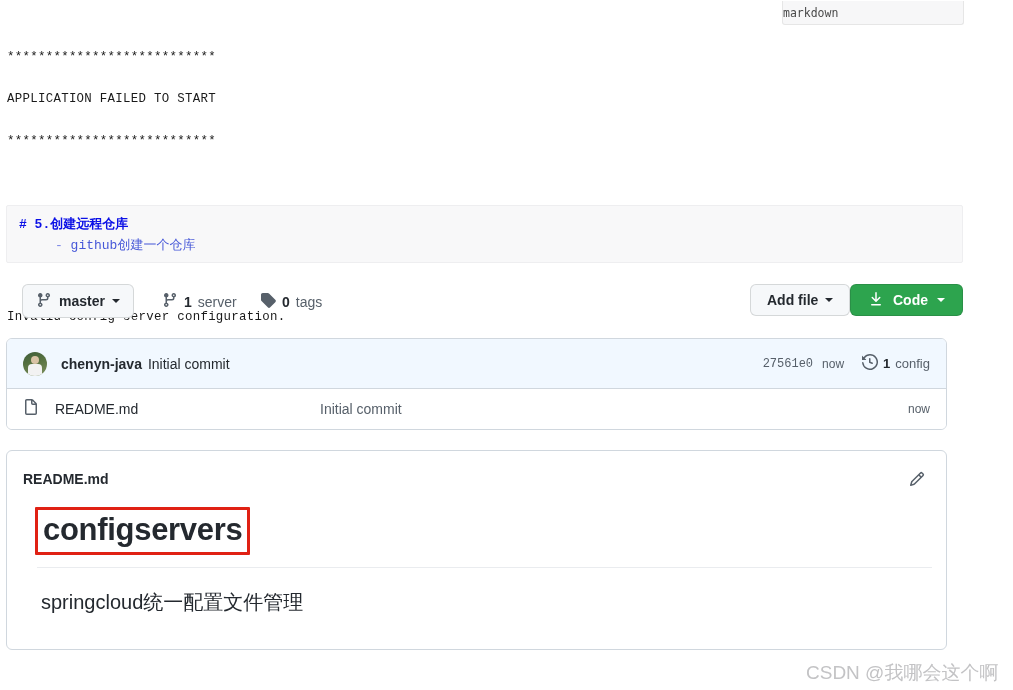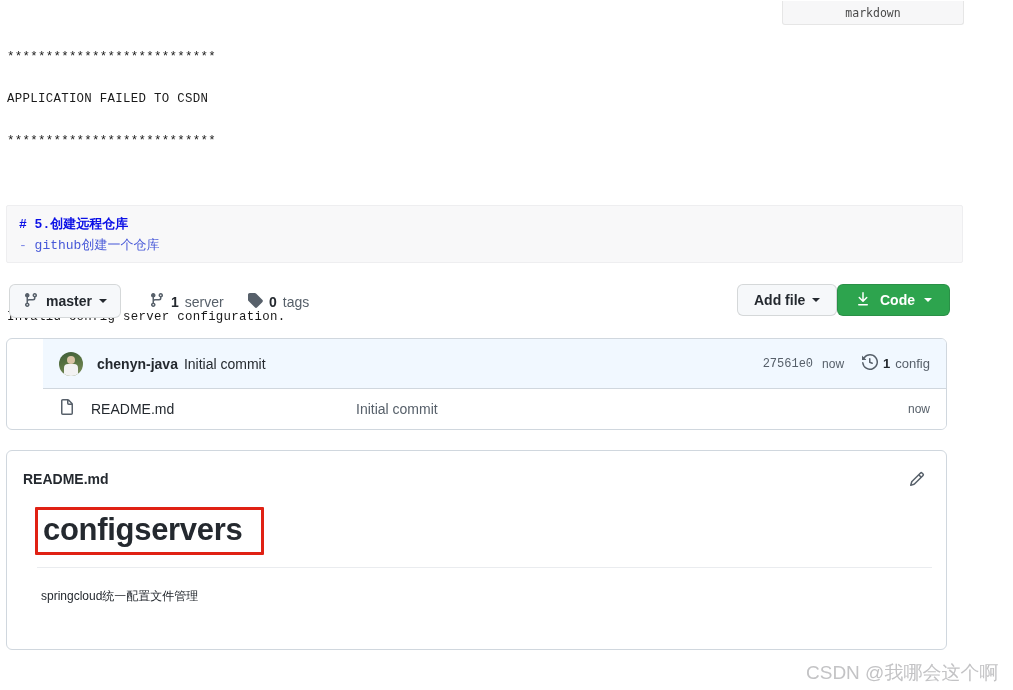--- a/index.html
+++ b/index.html
@@ -30,7 +30,6 @@
     border-radius: 0 0 3px 3px;
     display: flex;
     align-items: center;
-    justify-content: center;
     font-family: "DejaVu Sans Mono", monospace;
     font-size: 11.5px;
     color: #4a4a4a;

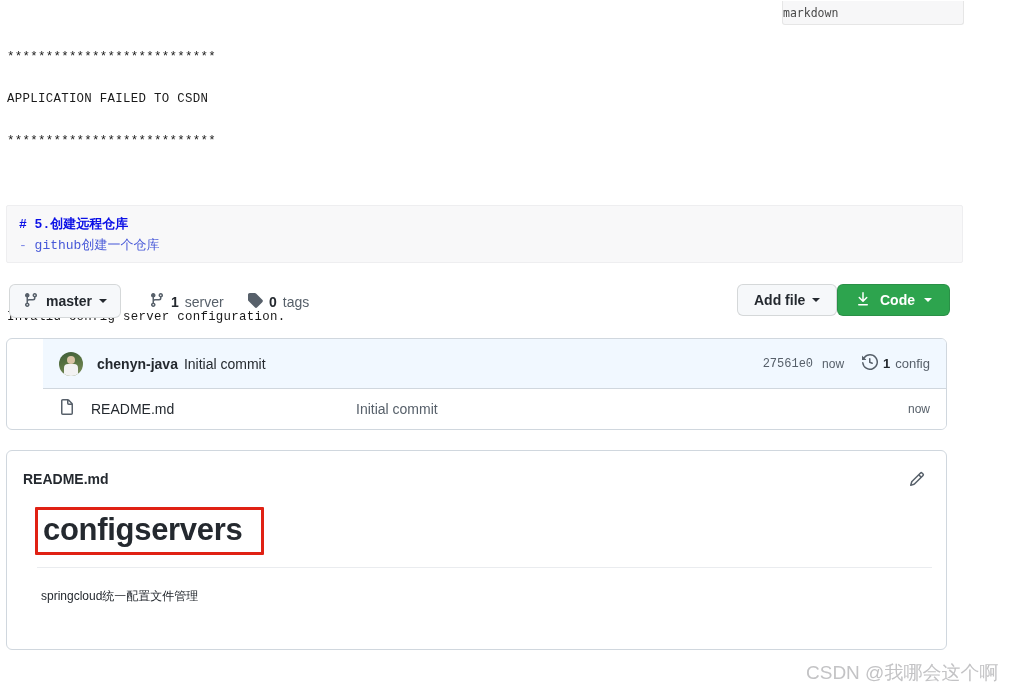--- a/index.html
+++ b/index.html
@@ -350,7 +350,7 @@
 
 <div class="console">
   <div class="ln">***************************</div>
-  <div class="ln">APPLICATION FAILED TO CSDN</div>
+  <div class="ln">APPLICATION FAILED TO START</div>
   <div class="ln">***************************</div>
   <div class="gap"></div>
   <div class="ln">Description:</div>

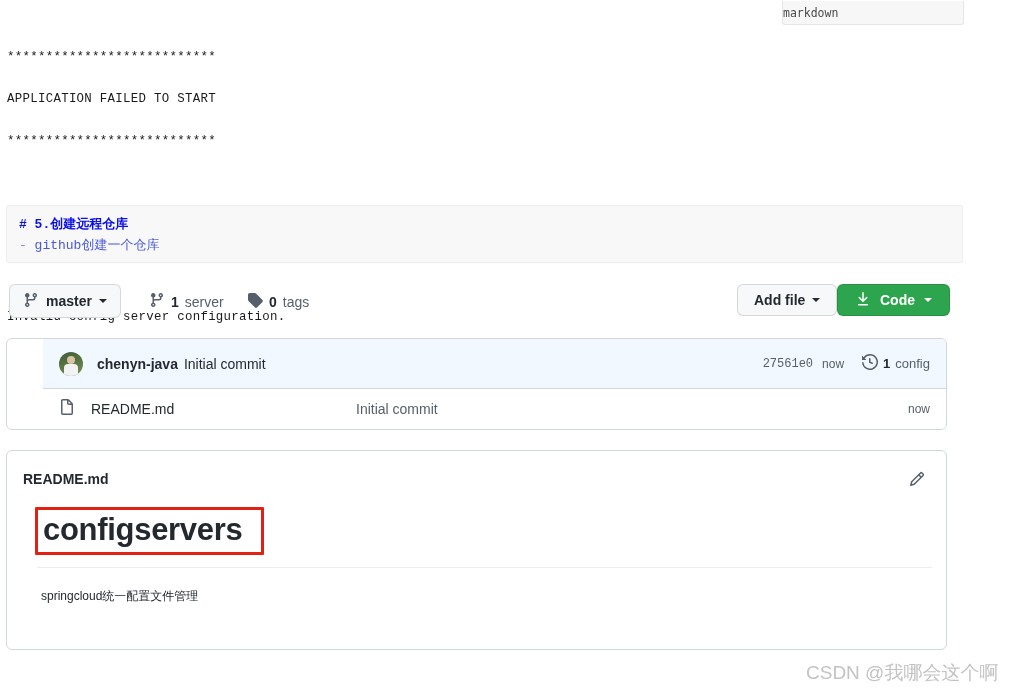--- a/index.html
+++ b/index.html
@@ -75,7 +75,7 @@
     line-height: 21px;
   }
   .code-h1 { color: #0b10e6; font-weight: bold; }
-  .code-li { color: #4758d8; }
+  .code-li { color: #4758d8; margin-left: 36px; }
   .code-li .dash { color: #7a86e6; }
 
   

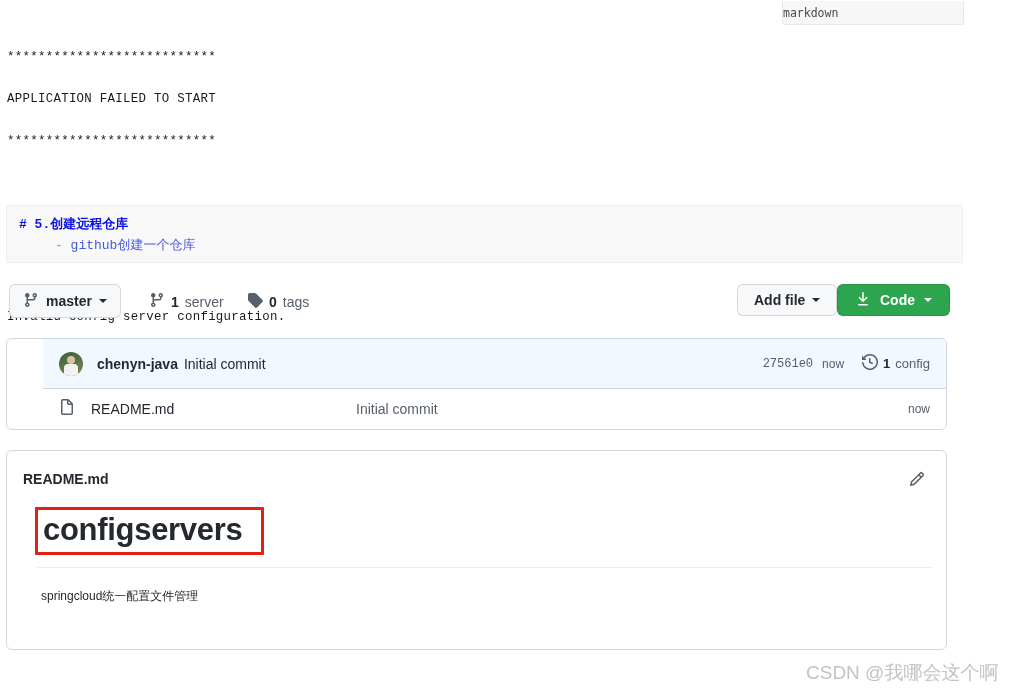--- a/index.html
+++ b/index.html
@@ -81,7 +81,7 @@
   
   .repo-toolbar {
     position: absolute;
-    left: 9px;
+    left: 22px;
     top: 284px;
     width: 941px;
     height: 34px;

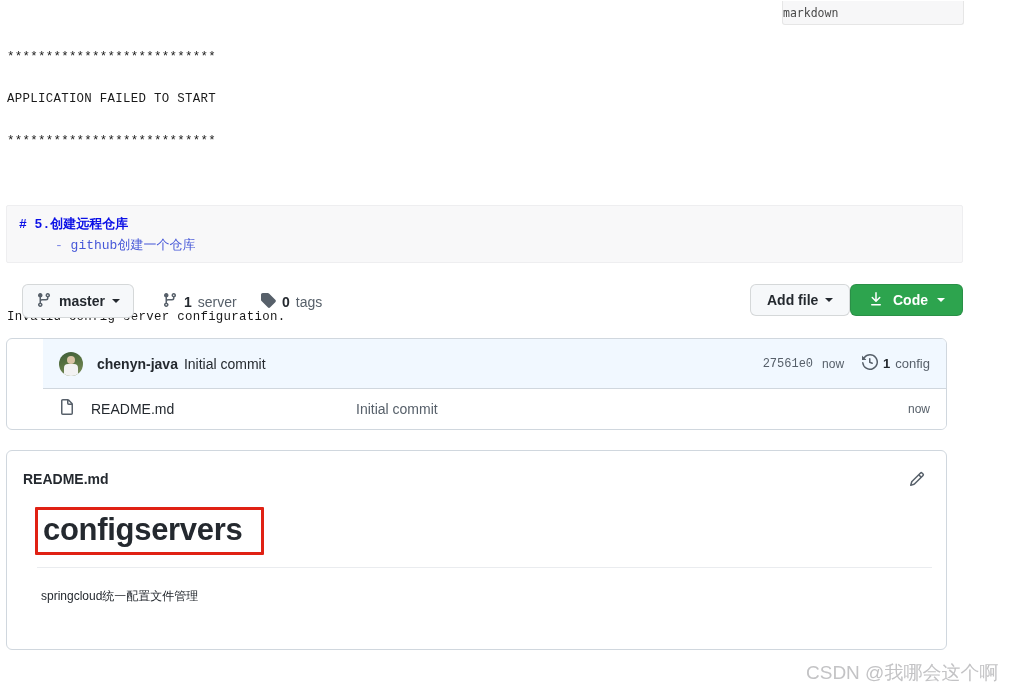--- a/index.html
+++ b/index.html
@@ -164,7 +164,6 @@
     box-sizing: border-box;
     overflow: hidden;
     background: #ffffff;
-    padding-left: 36px;
   }
   .commit-row {
     display: flex;

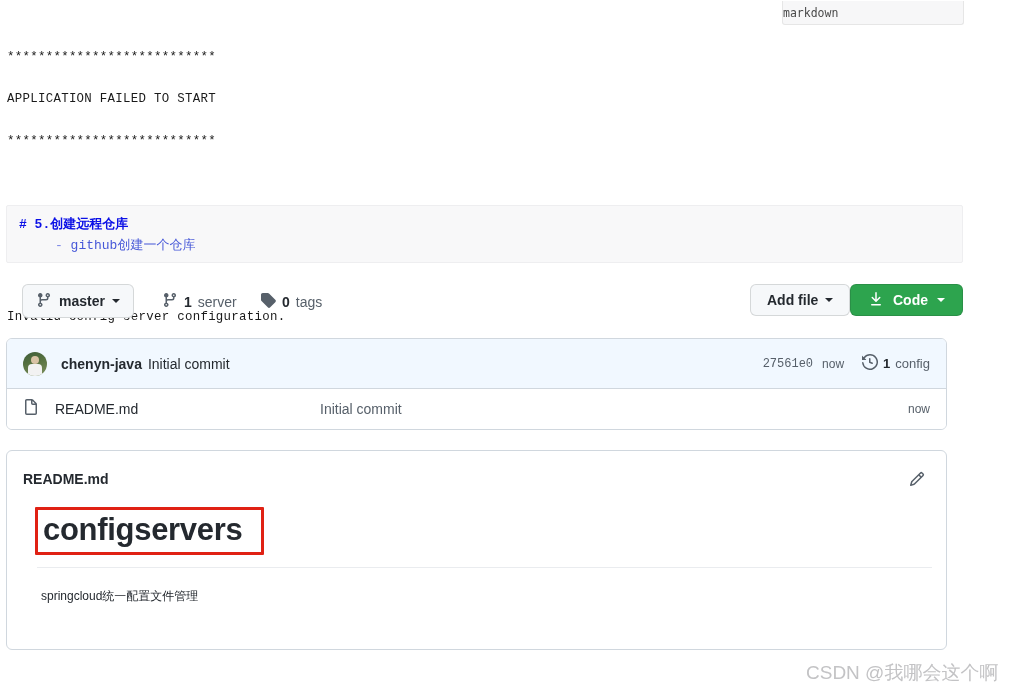--- a/index.html
+++ b/index.html
@@ -305,7 +305,7 @@
     color: #24292f;
     line-height: 1.15;
     margin: 0 0 0 13px;
-    padding: 2px 19px 4px 5px;
+    padding: 2px 5px 4px 5px;
     letter-spacing: -0.3px;
   }
   .hl-box {

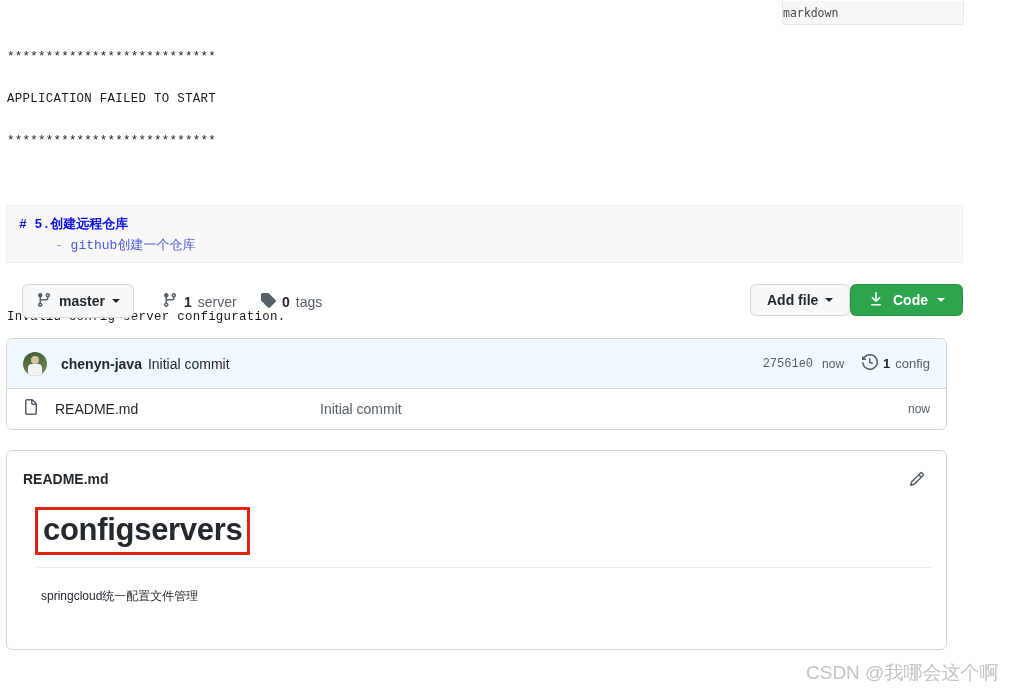--- a/index.html
+++ b/index.html
@@ -324,7 +324,7 @@
   }
   .readme-p {
     margin: 19px 0 0 18px;
-    font-size: 12px;
+    font-size: 20px;
     color: #24292f;
     line-height: 1.5;
   }

